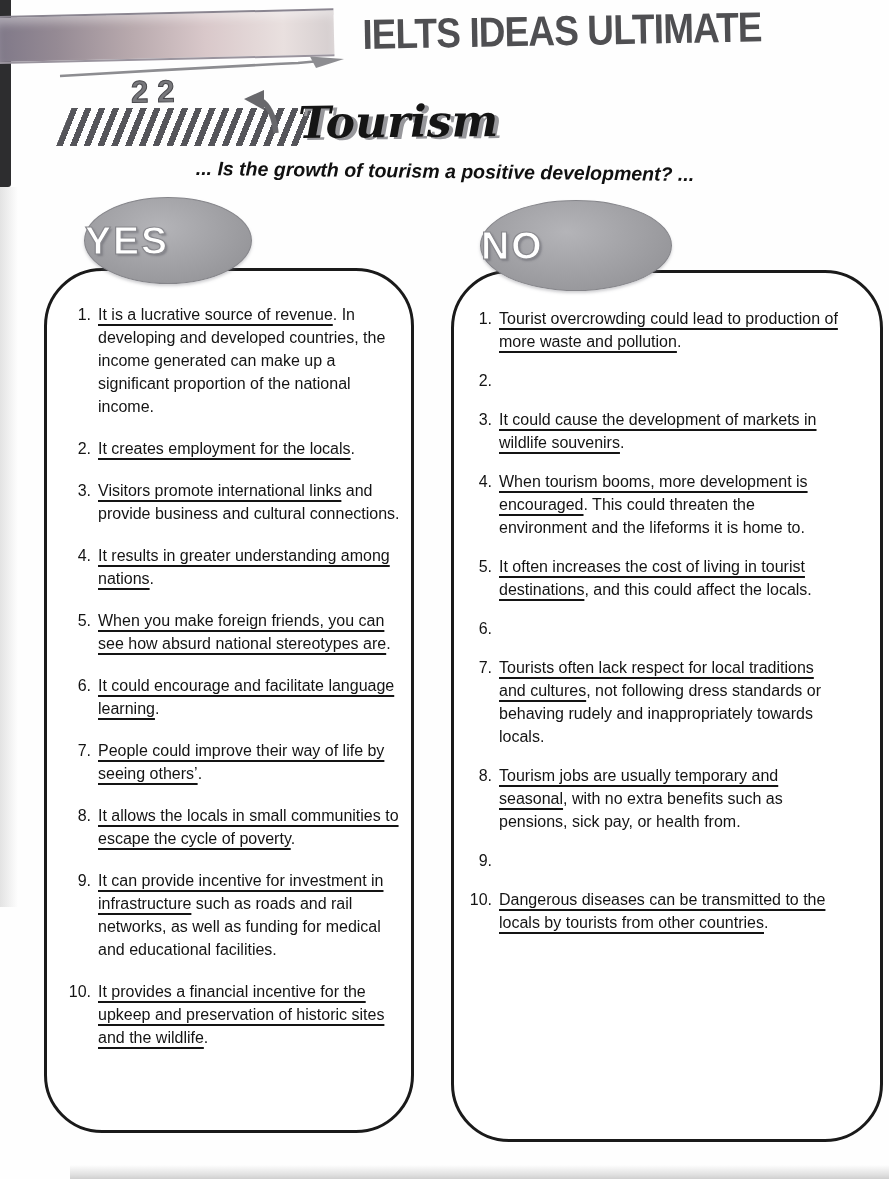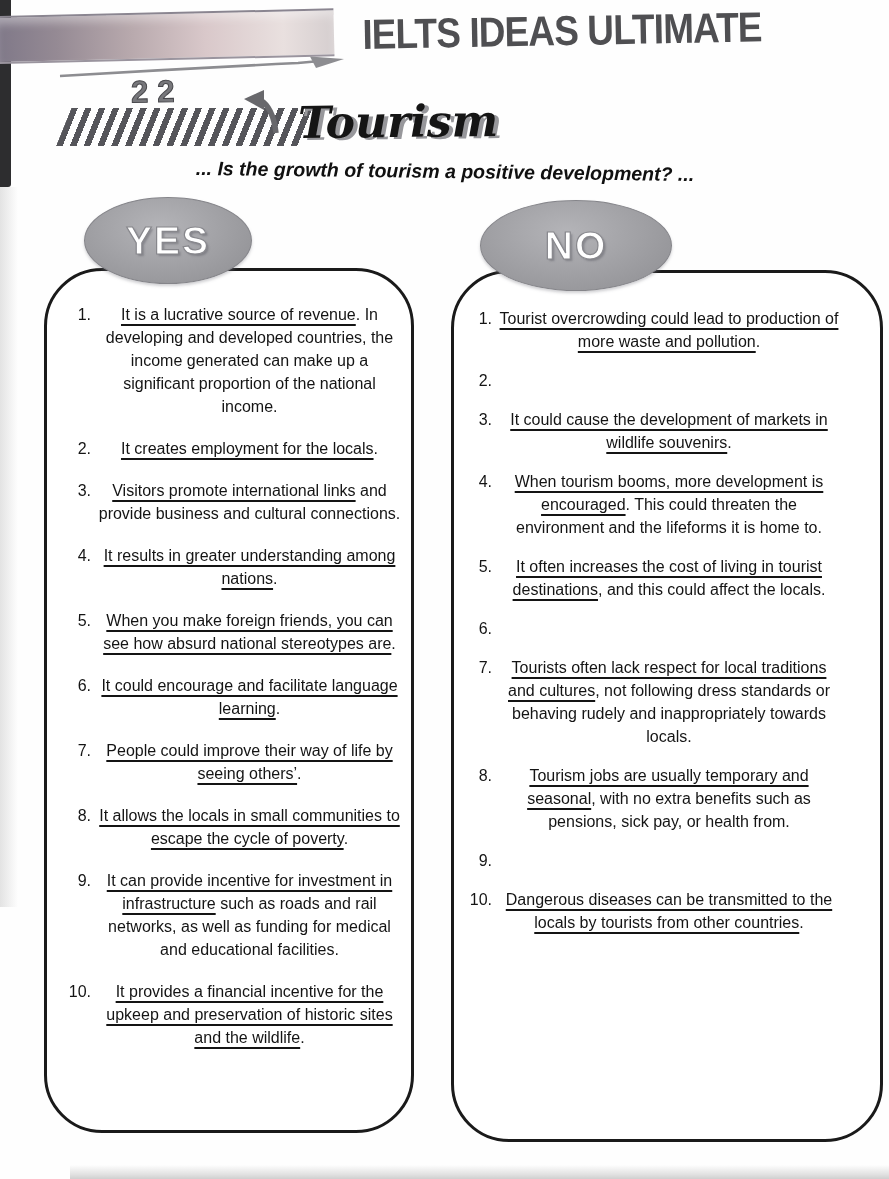--- a/index.html
+++ b/index.html
@@ -64,7 +64,7 @@
     position:absolute;z-index:3;border-radius:50%;
     background:radial-gradient(ellipse at 45% 35%,#b4b4b8,#97979b 75%,#8d8d92);
     border:1px solid #85858a;
-    display:flex;align-items:center;justify-content:center;
+    display:flex;align-items:center;justify-content:flex-start;
     box-shadow:0 2px 3px rgba(120,120,128,.35);
   }
   .oval .oval-label{

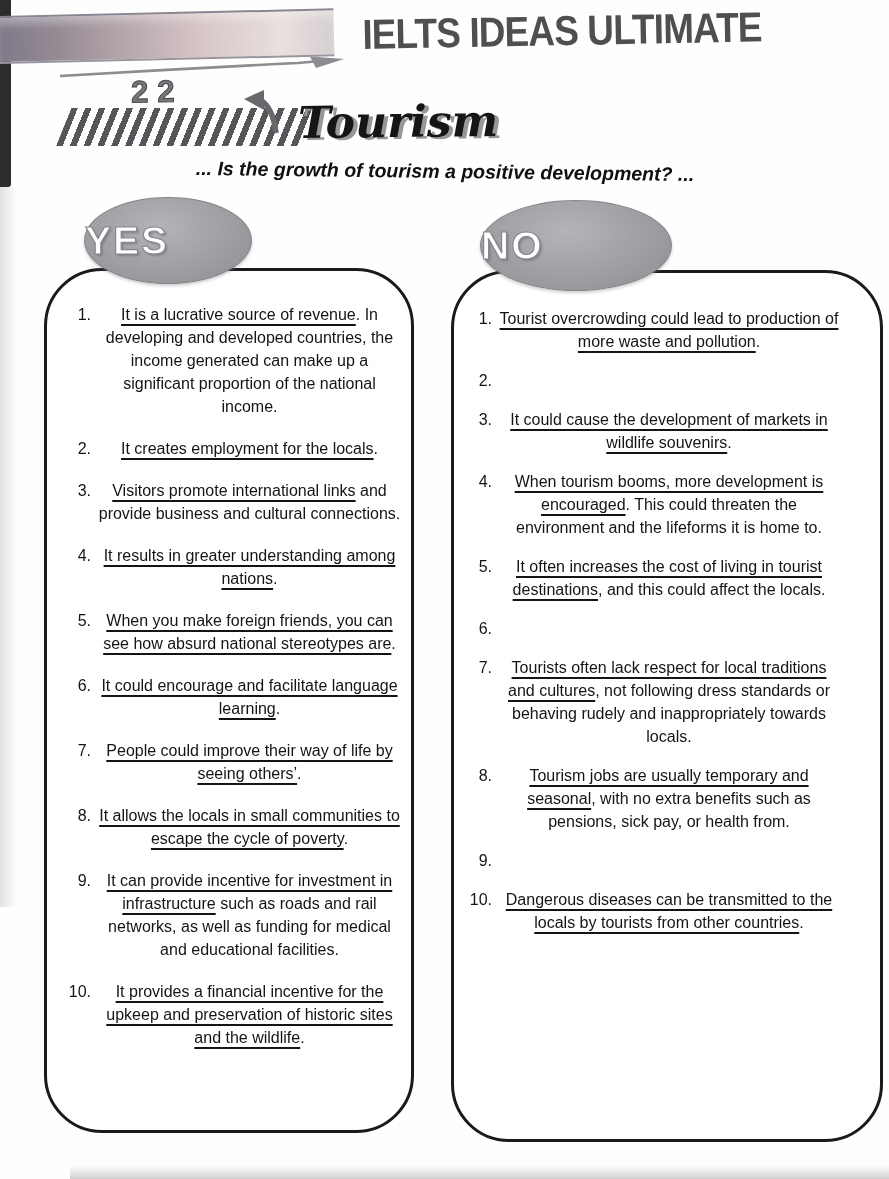--- a/index.html
+++ b/index.html
@@ -88,7 +88,7 @@
   .item{display:flex;margin-bottom:19px;font-size:16px;line-height:23px;}
   .box-no .item{margin-bottom:16px;}
   .num{min-width:26px;text-align:right;margin-right:7px;flex:none;}
-  .txt{width:318px;text-align:center;}
+  .txt{width:318px;}
   .box-no .txt{width:340px;}
   .u{
     text-decoration:underline;

